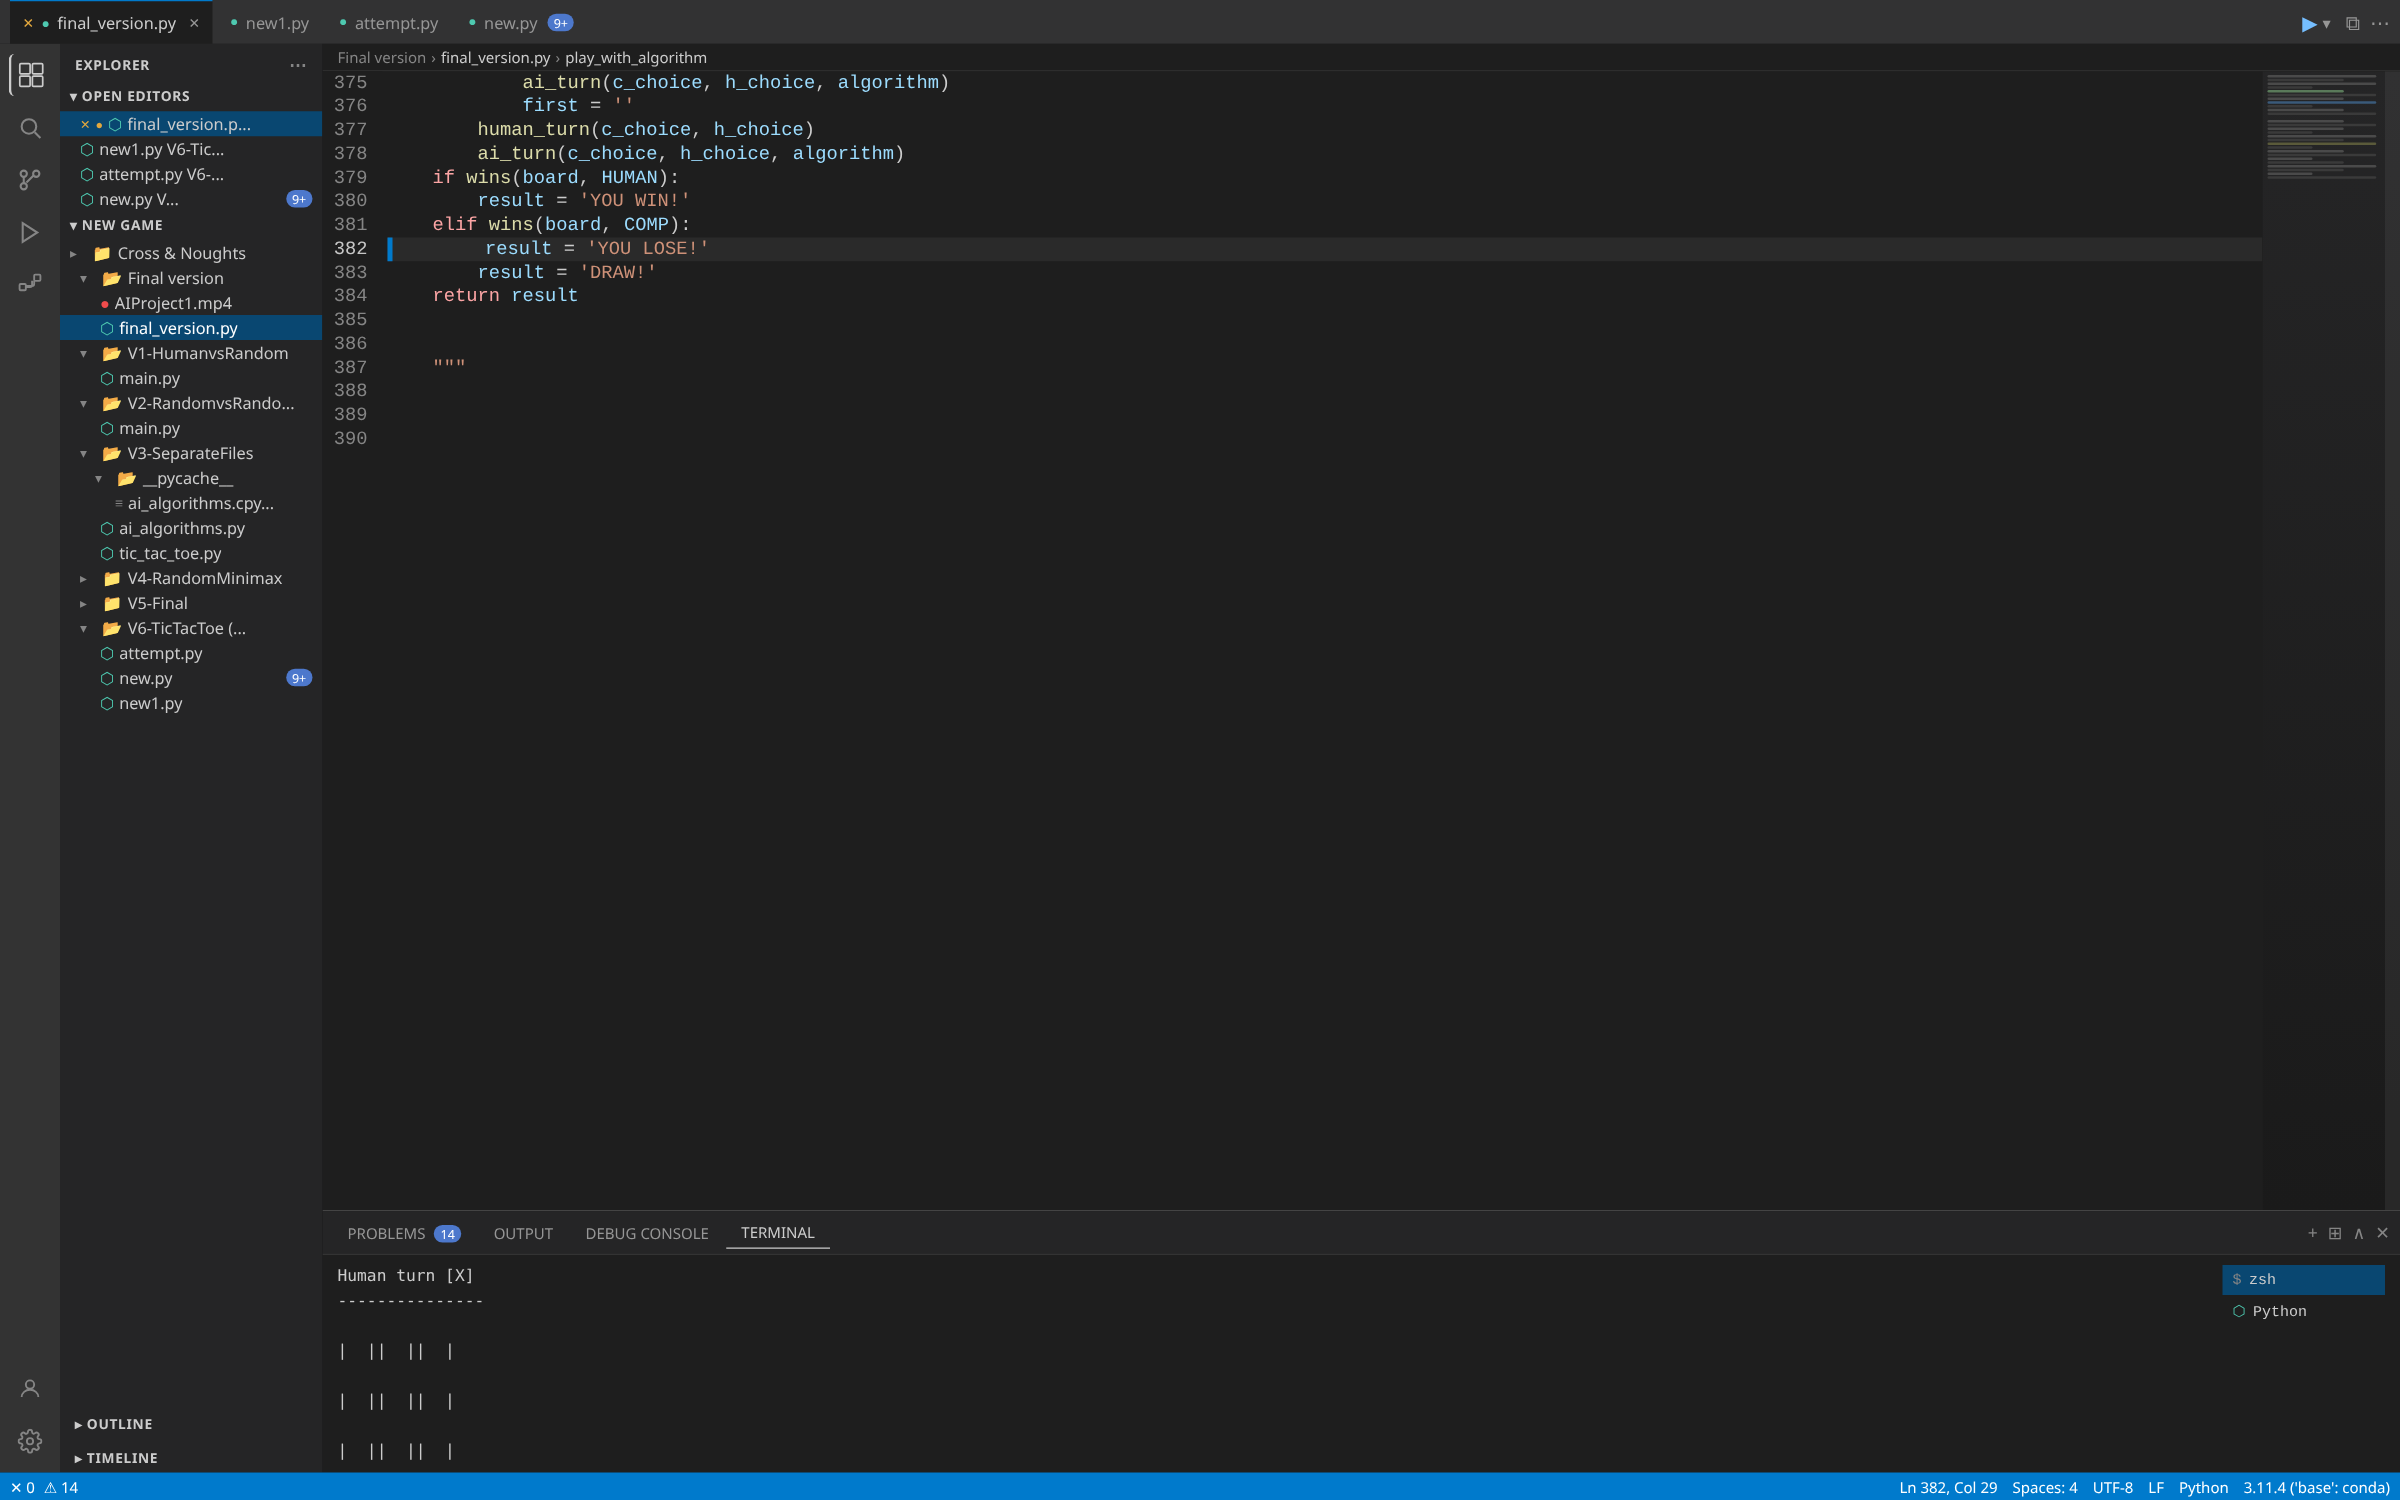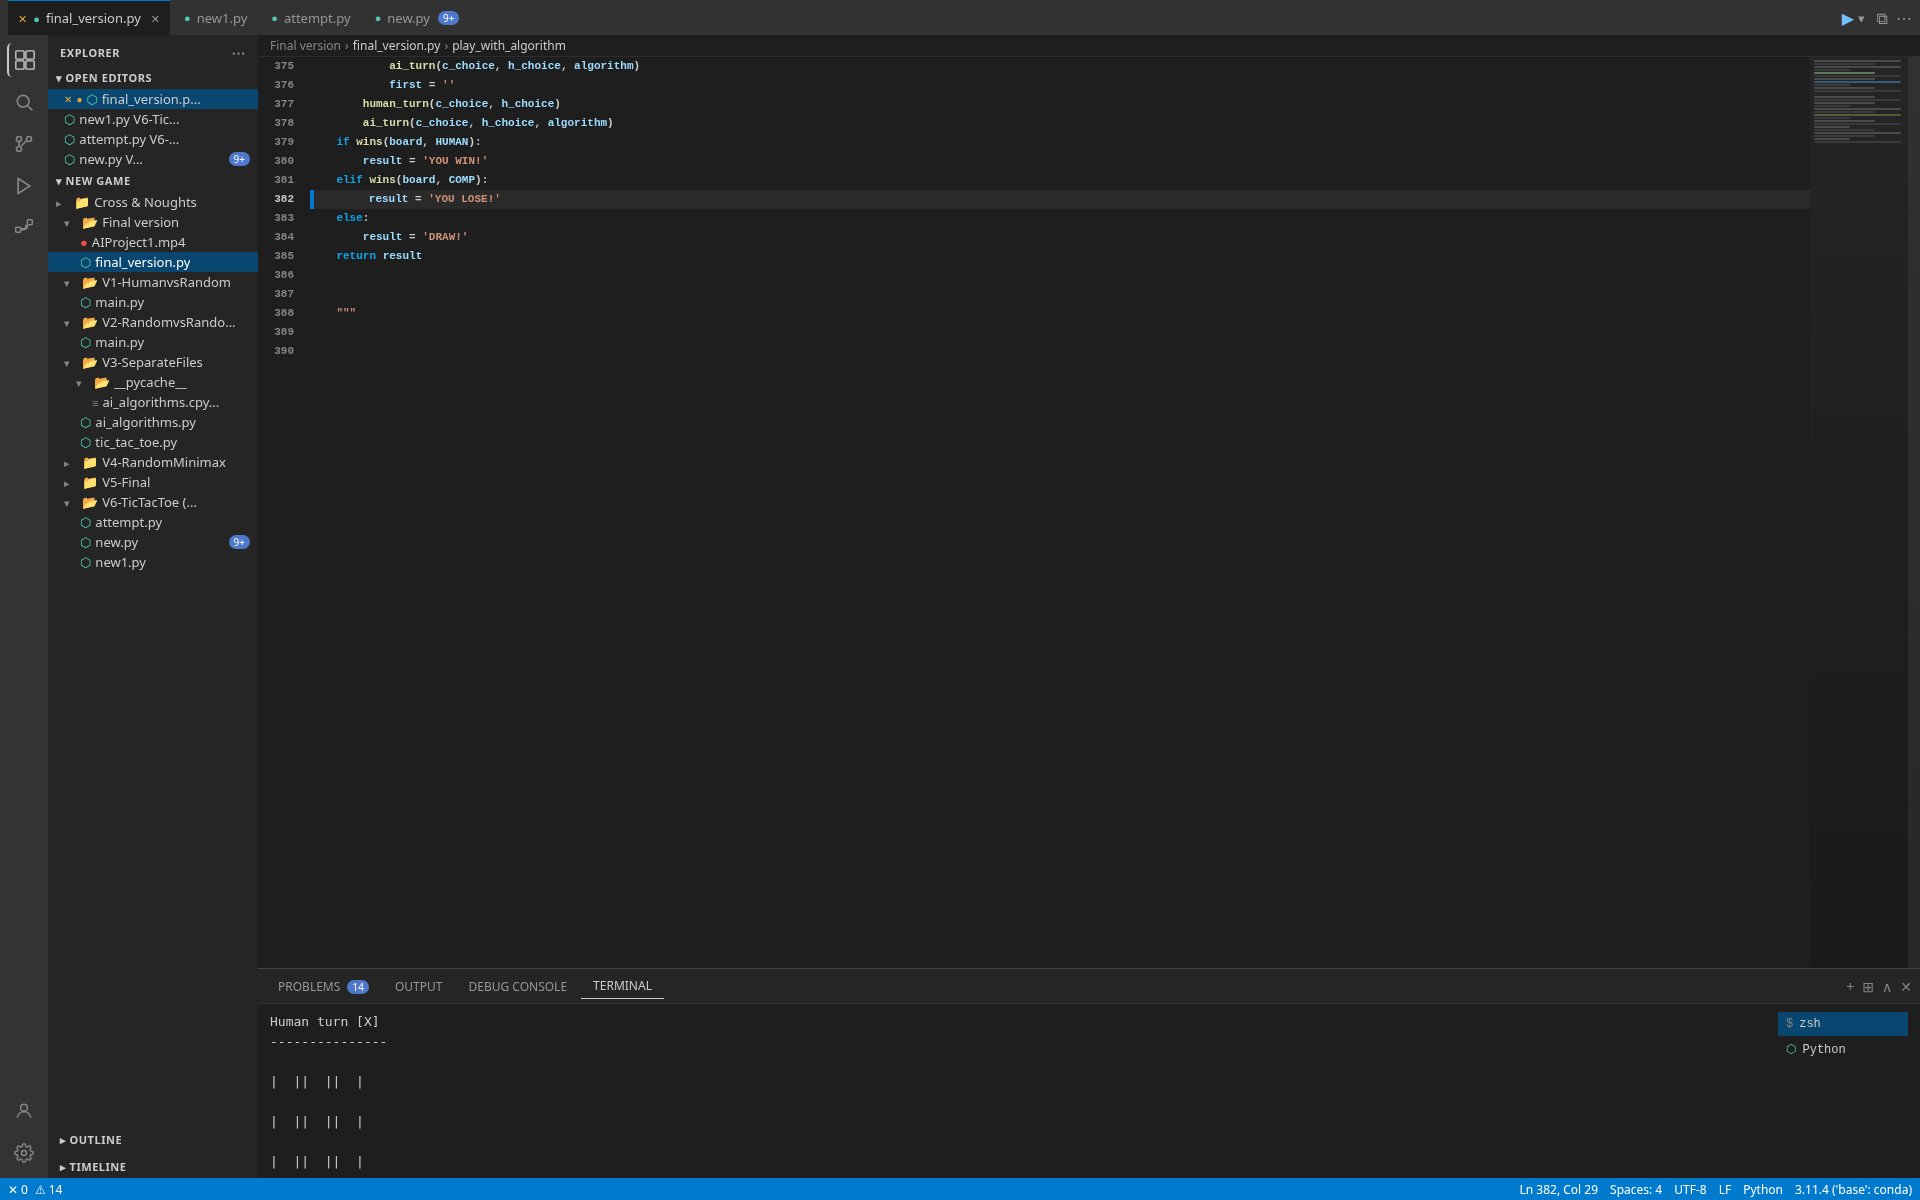--- a/index.html
+++ b/index.html
@@ -143,9 +143,8 @@
       display: flex;
       overflow: hidden;
       font-family: 'Consolas', 'Courier New', monospace;
-      font-size: 11px;
+      font-size: 15px;
       line-height: 19px;
-      font-weight: bold;
     }
     .line-numbers {
       width: 48px;

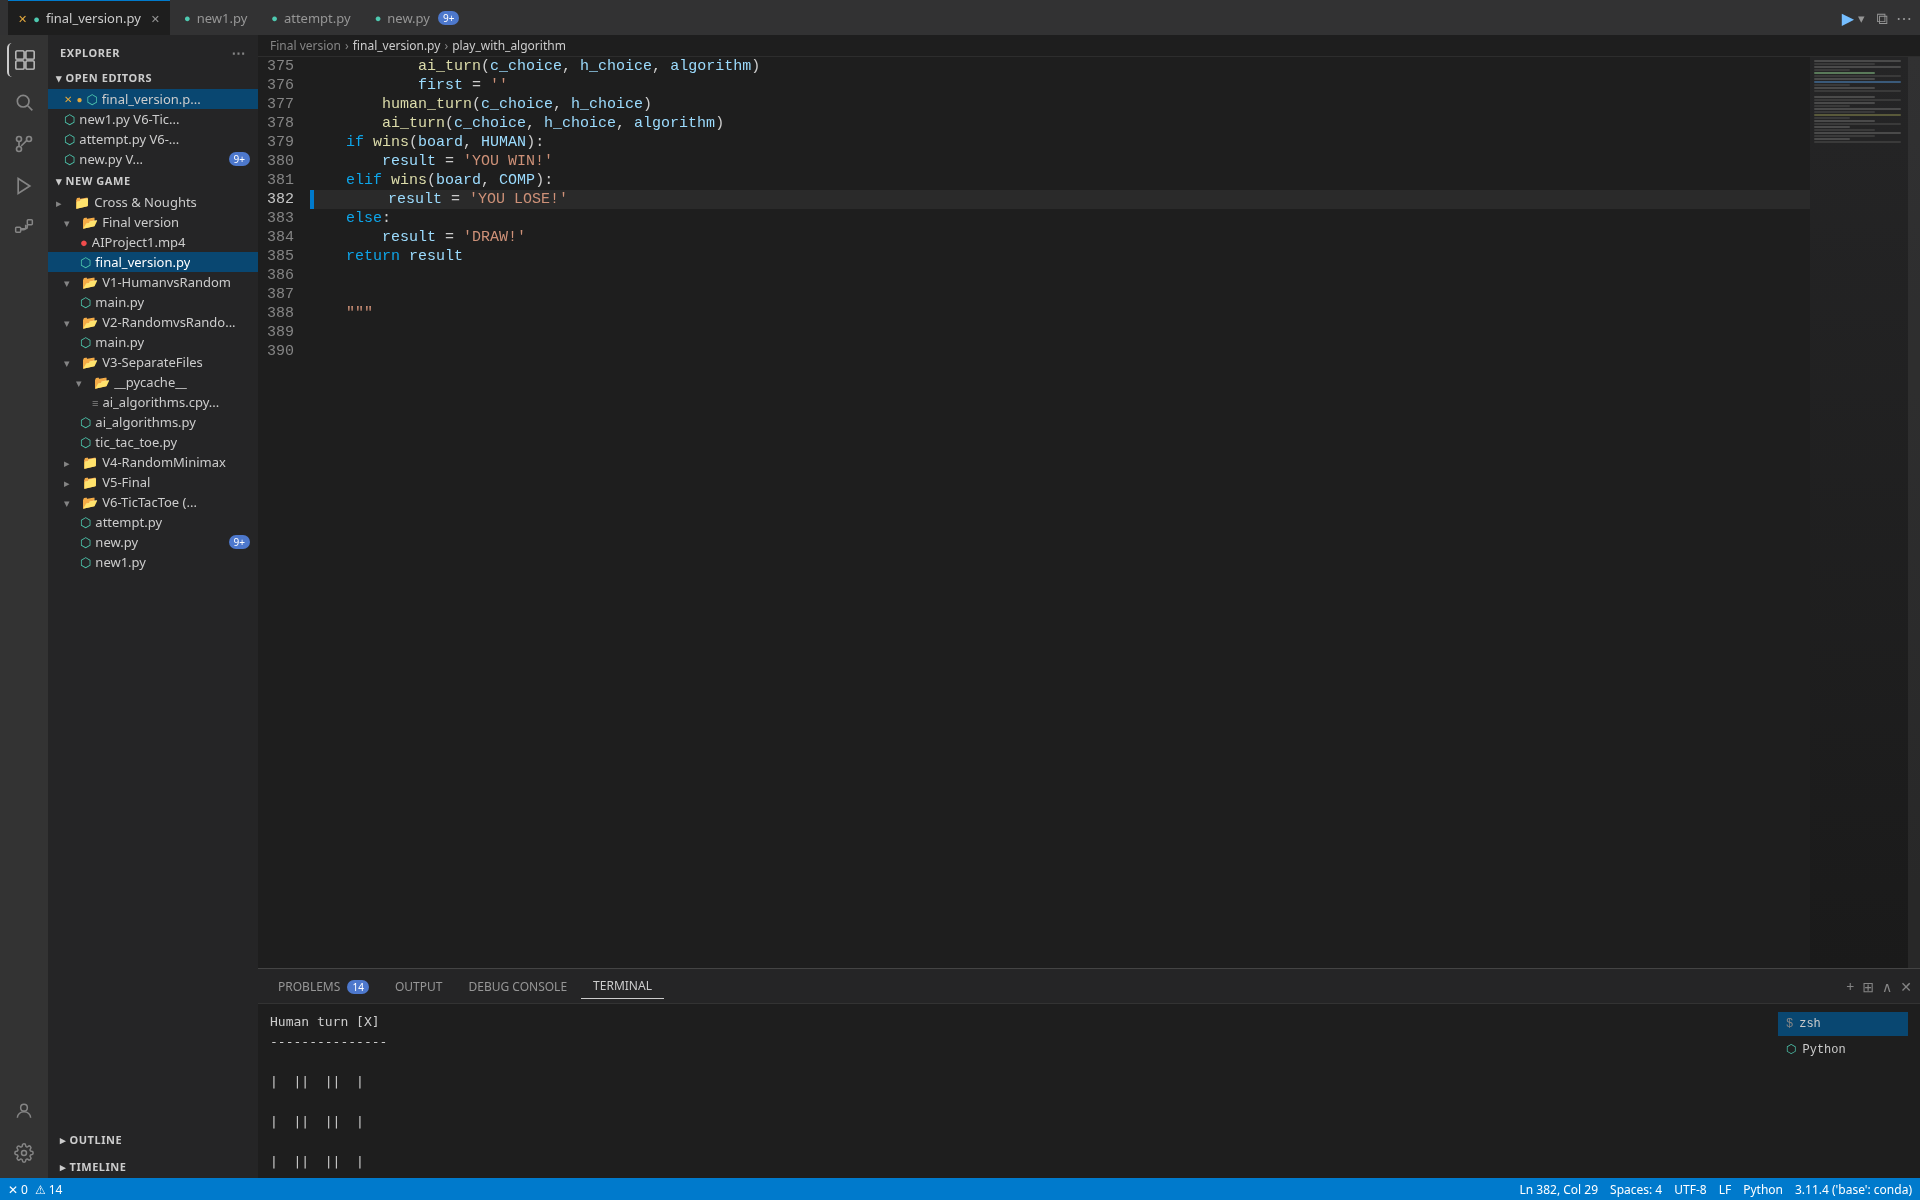--- a/index.html
+++ b/index.html
@@ -166,7 +166,7 @@
     }
     .code-line { height: 19px; display: flex; align-items: center; white-space: pre; }
     .code-line.current { background: #2a2a2a; }       
-    .kw2 { color: #0ea5e9; }      
+    .kw2 { color: #fca5a5; }      
     .fn { color: #dcdcaa; }       
     .str { color: #ce9178; }       
     .var { color: #9cdcfe; }

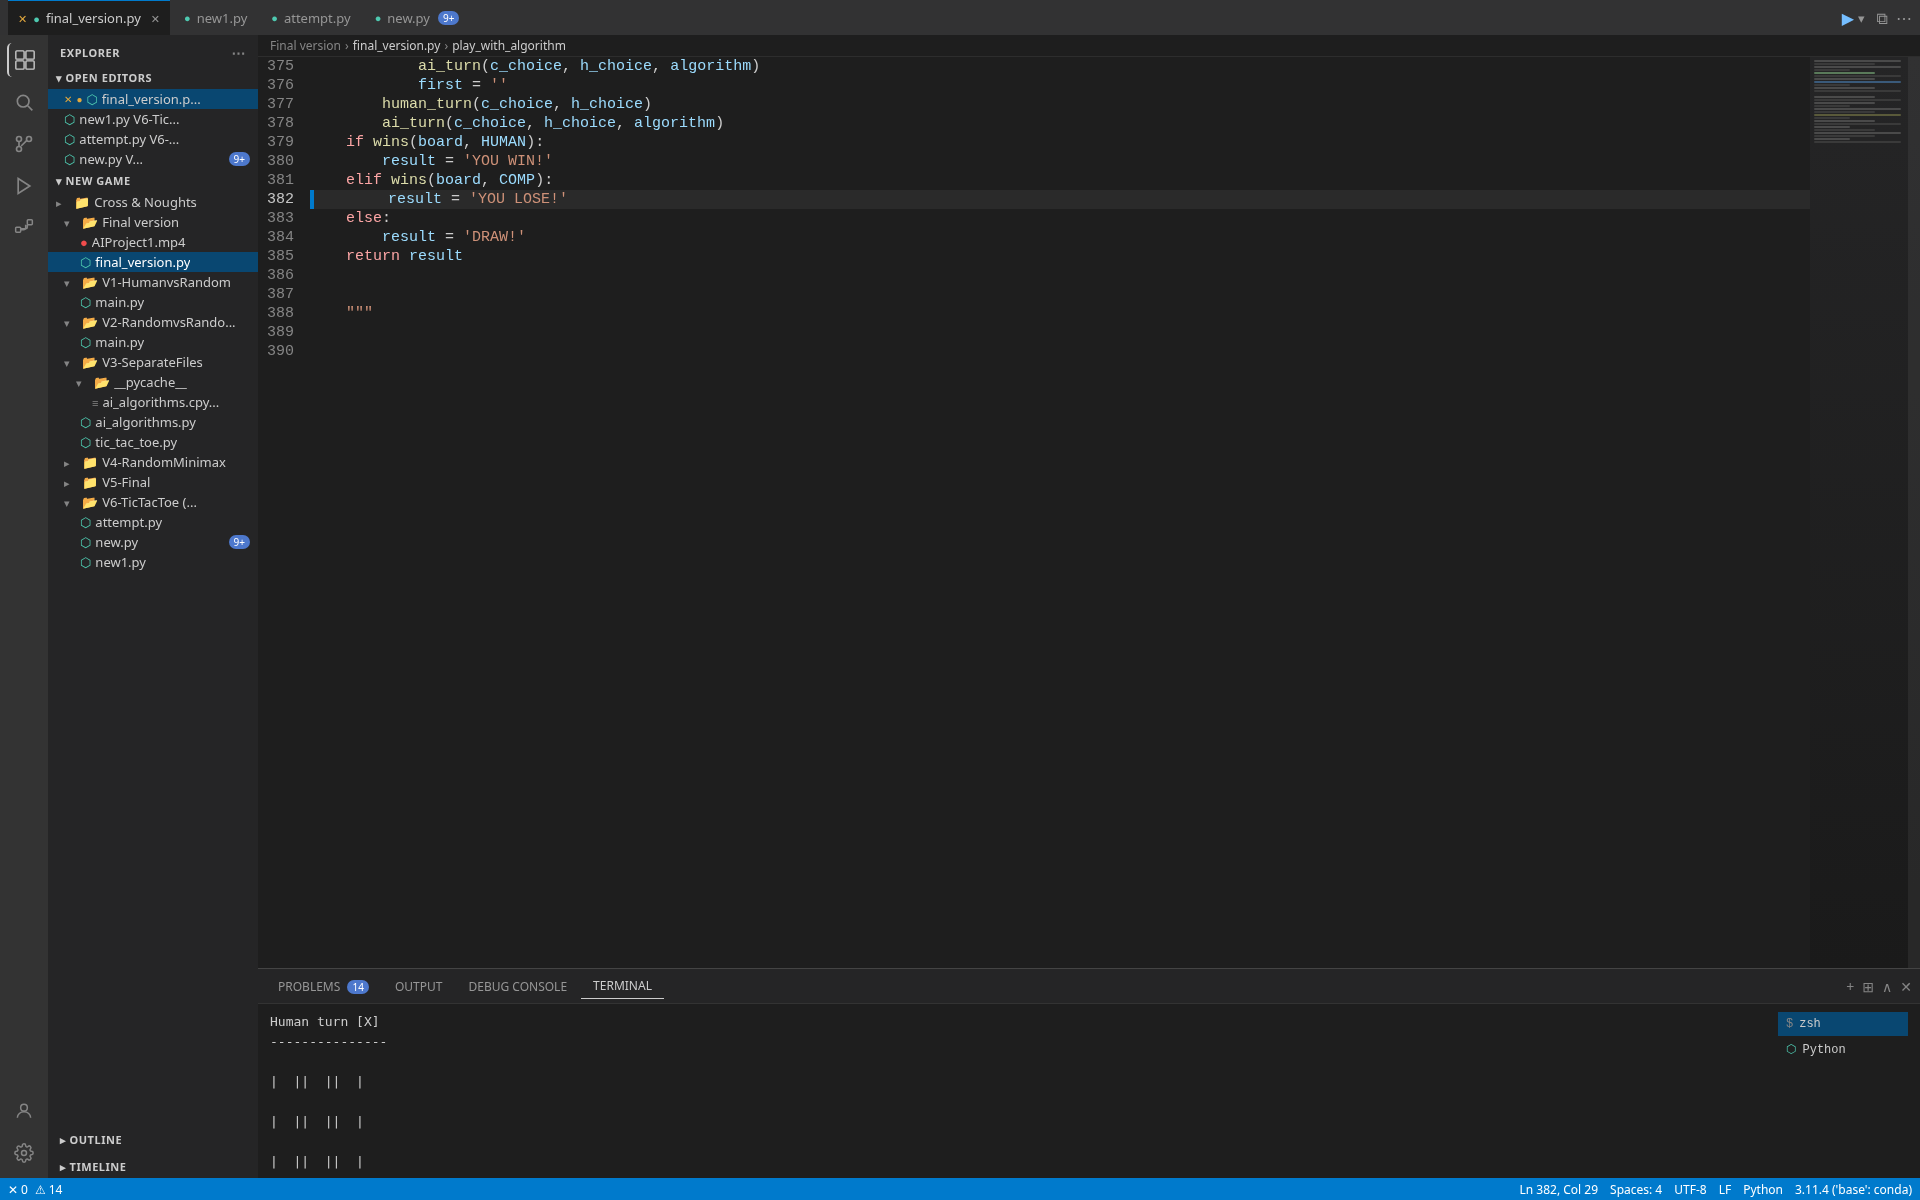--- a/index.html
+++ b/index.html
@@ -584,9 +584,6 @@
         <div class="code-line current" style="background:#2a2a2a;">
           <span style="display:inline-block;width:4px;background:#007acc;height:19px;margin-right:2px;"></span>
           <span>&nbsp;&nbsp;&nbsp;&nbsp;&nbsp;&nbsp;&nbsp;&nbsp;</span><span class="var">result</span><span> = </span><span class="str">'YOU LOSE!'</span>
-        </div>
-        <div class="code-line">
-          <span>&nbsp;&nbsp;&nbsp;&nbsp;</span><span class="kw2">else</span><span>:</span>
         </div>
         <div class="code-line">
           <span>&nbsp;&nbsp;&nbsp;&nbsp;&nbsp;&nbsp;&nbsp;&nbsp;</span><span class="var">result</span><span> = </span><span class="str">'DRAW!'</span>

